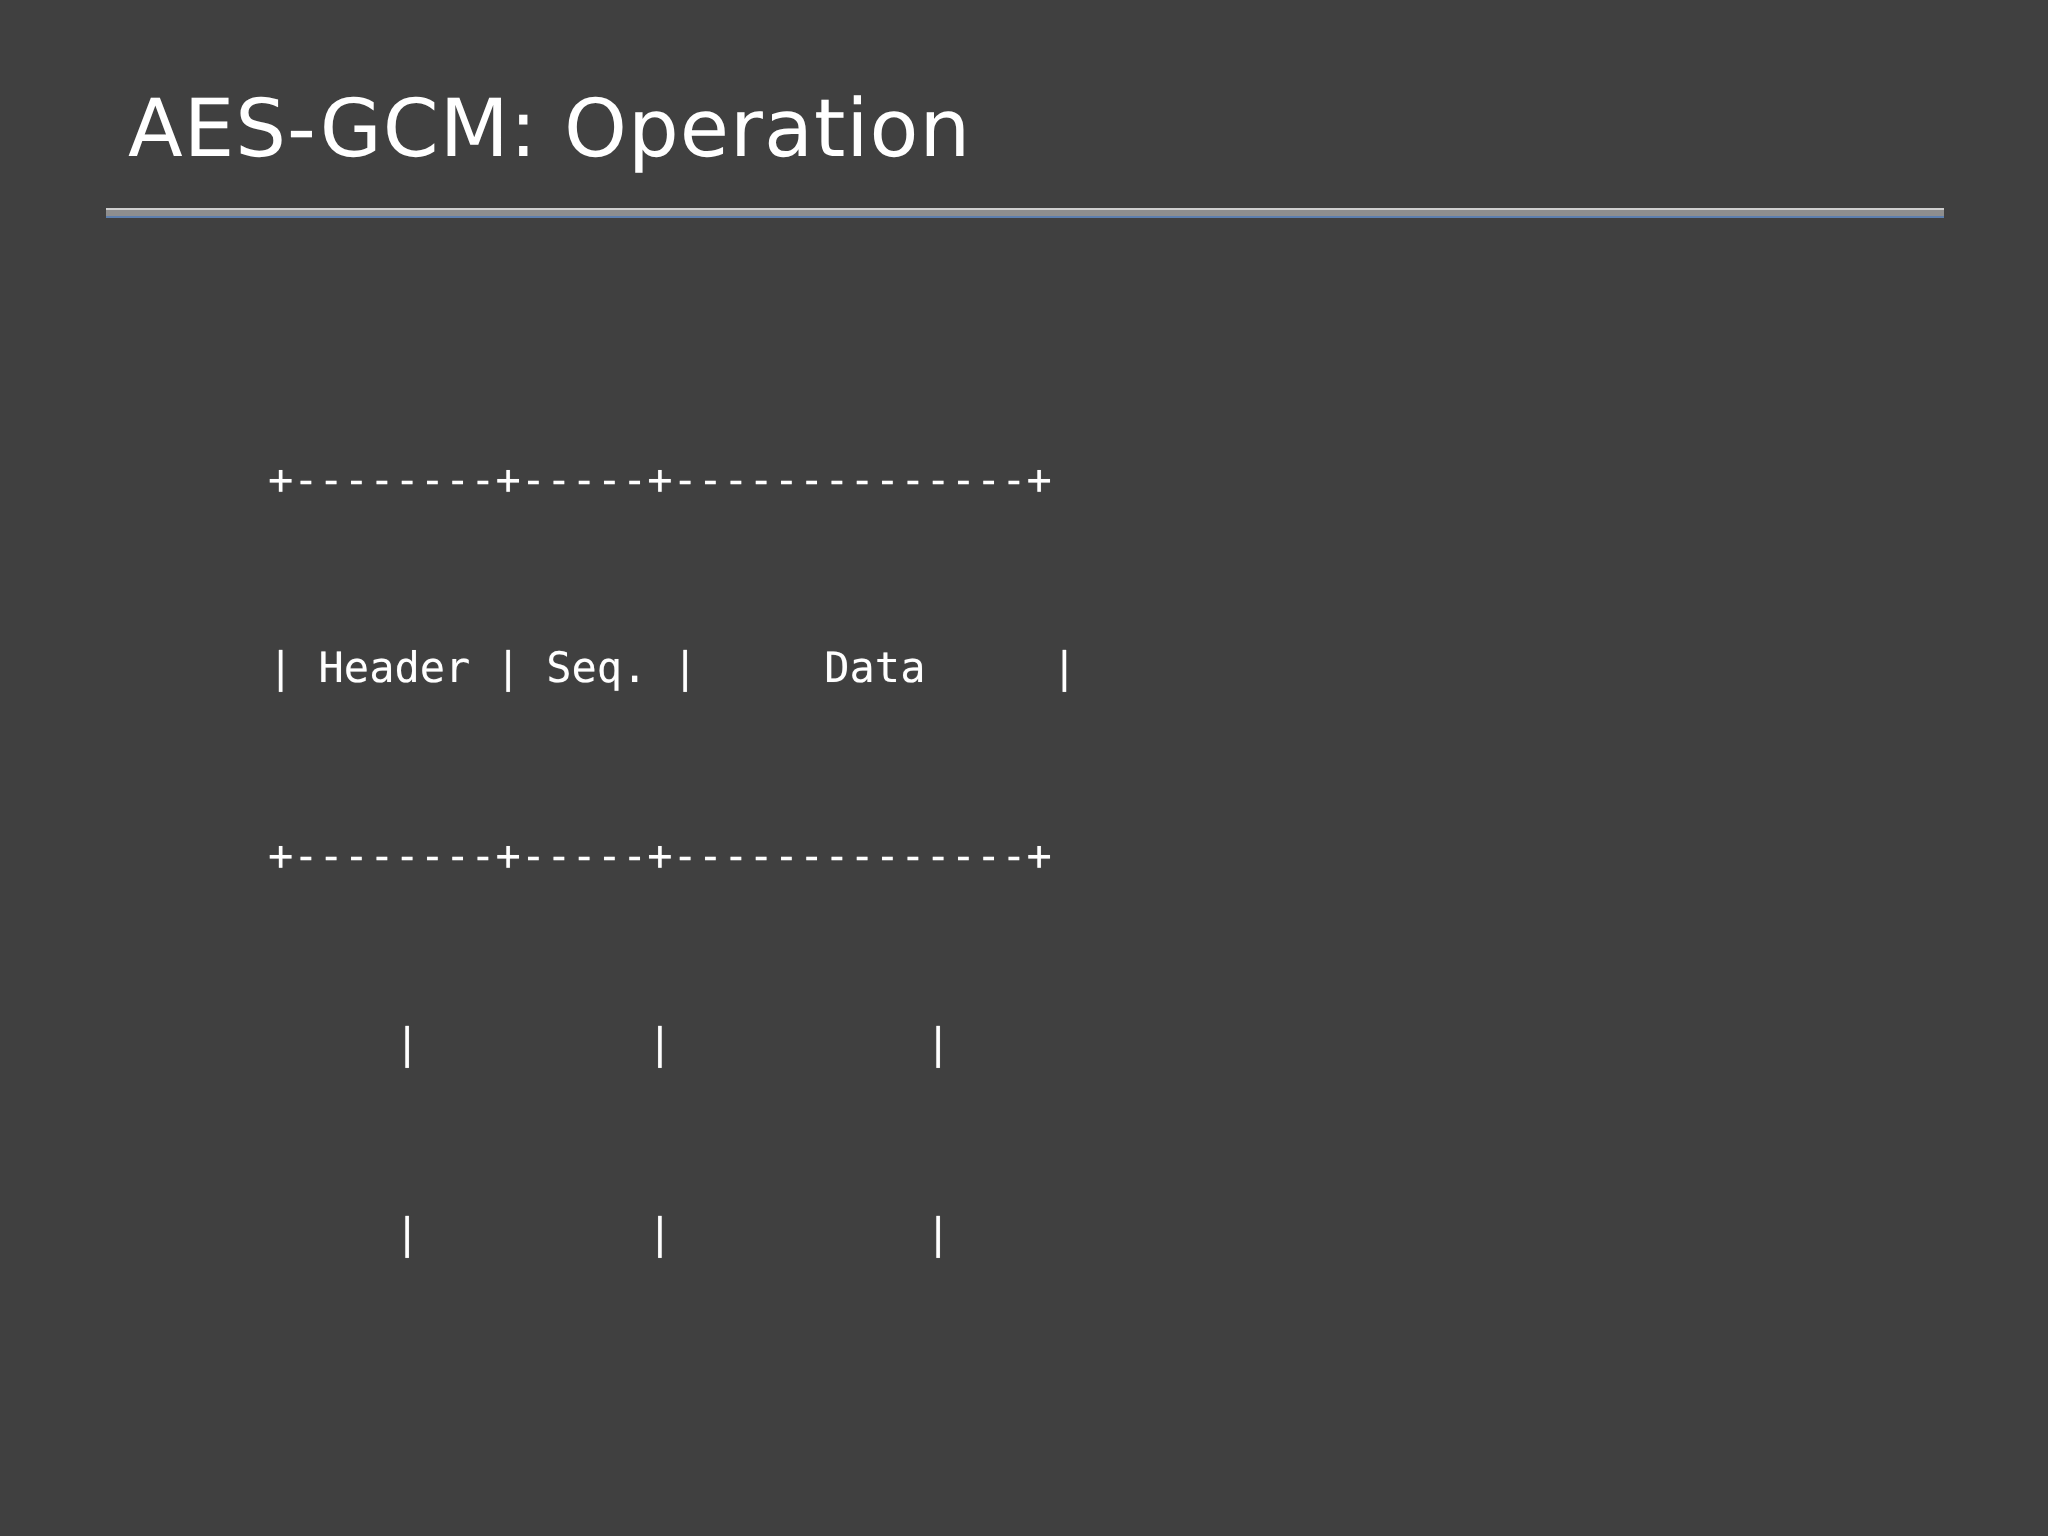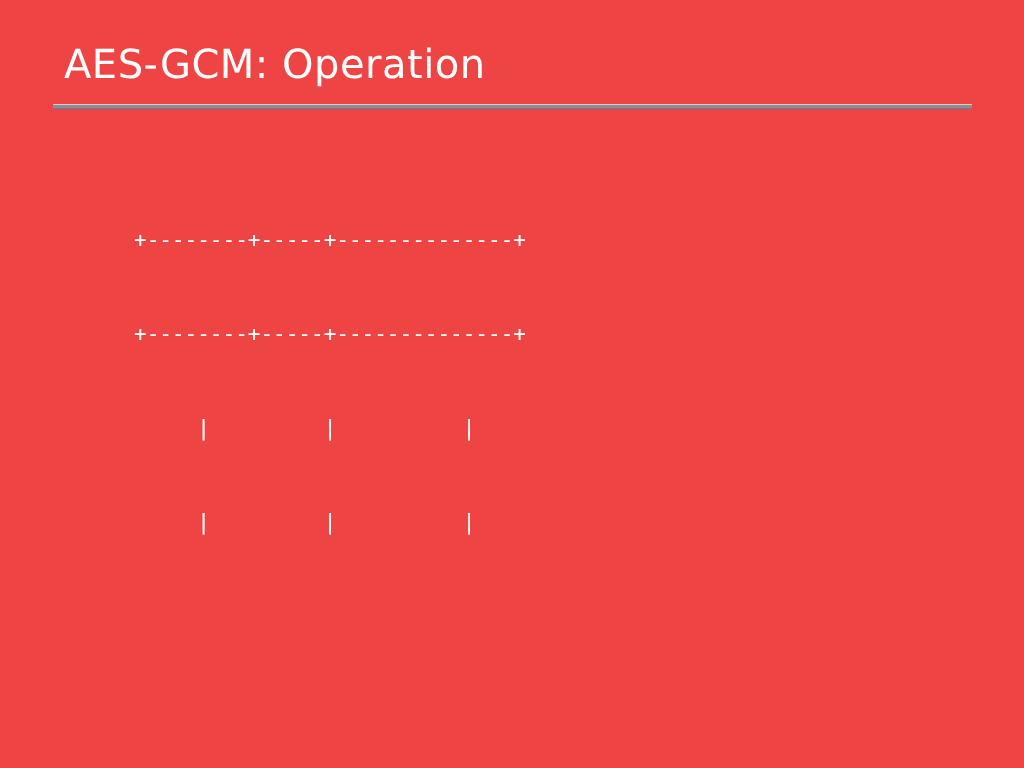--- a/index.html
+++ b/index.html
@@ -78,7 +78,7 @@
 </head>
 <body style="background: rgb(61, 109, 169);">
 
-<div id="slide" style="background: #ef4444;">
+<div id="slide" style="background: #404040;">
 
   <div id="title-block">
     <div id="slide-title" style="color: rgb(255, 255, 255);">AES-GCM: Operation</div>

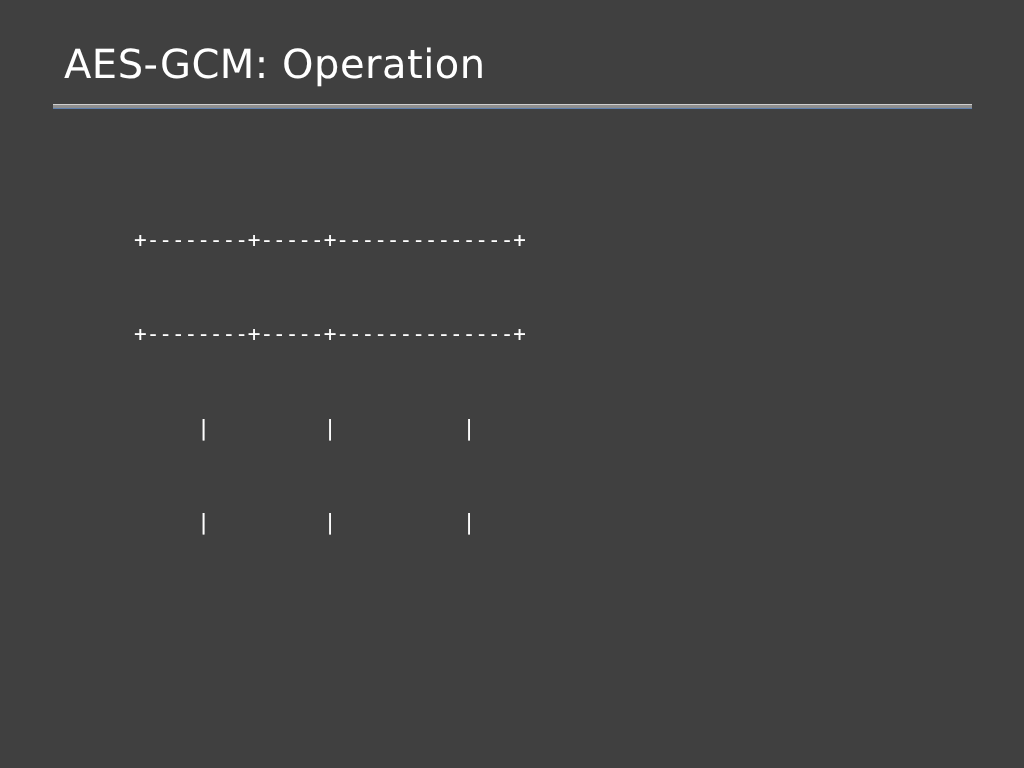--- a/index.html
+++ b/index.html
@@ -87,6 +87,7 @@
 
   <div id="diagram" style="color: rgb(255, 255, 255);">
     <span class="line">+--------+-----+--------------+</span>
+    <span class="line">| Header | Seq. |     Data     |</span>
     <span class="line">+--------+-----+--------------+</span>
     <span class="line">     |         |          |</span>
     <span class="line">     |         |          |</span>

